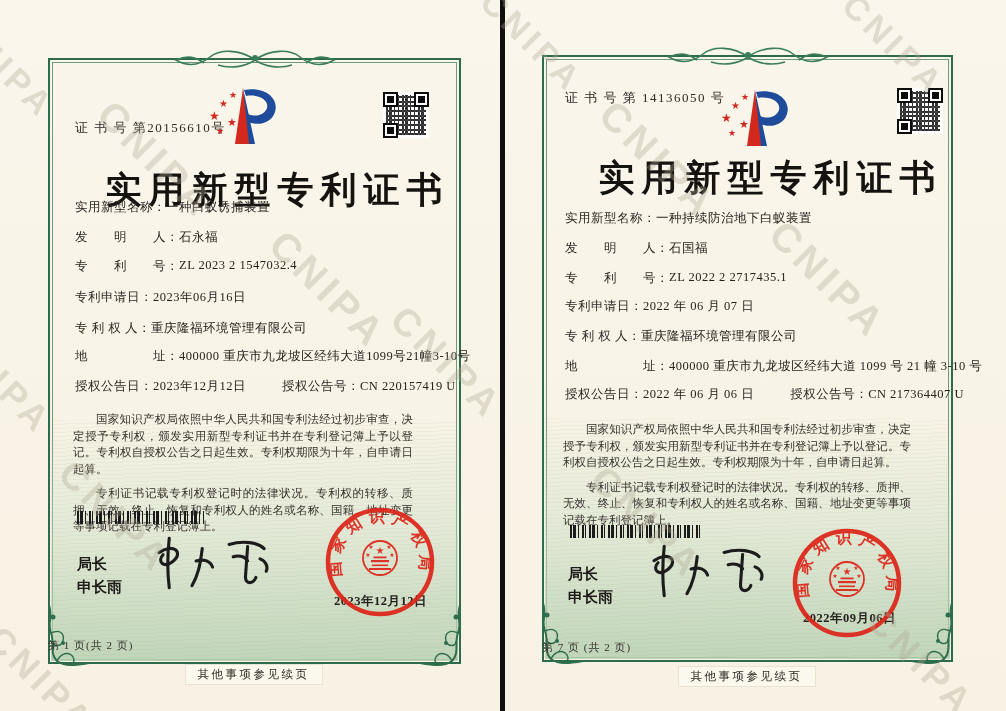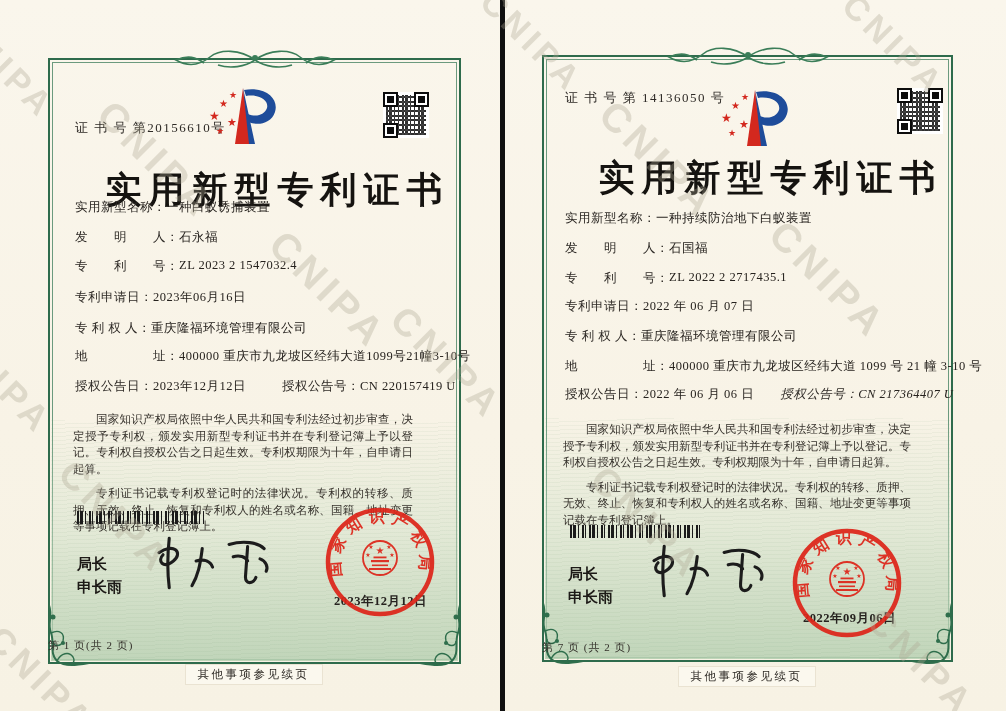--- a/index.html
+++ b/index.html
@@ -54,7 +54,7 @@
   .pgR .r0{top:210px;} .pgR .r1{top:240px;} .pgR .r2{top:270px;} .pgR .r3{top:298px;}
   .pgR .r4{top:328px;} .pgR .r5{top:358px;} .pgR .grant{top:386px;}
   .pgL .grant .pair2{margin-left:36px;}
-  .pgR .grant .pair2{margin-left:26px;font-style:italic;}
+  .pgR .grant .pair2{margin-left:36px;}
   .paras{position:absolute;z-index:10;font-size:11.5px;line-height:16.5px;text-align:justify;color:#36322c;}
   .pgL .paras{left:73px;width:340px;top:403px;}
   .pgR .paras{left:58px;width:348px;top:413px;}

